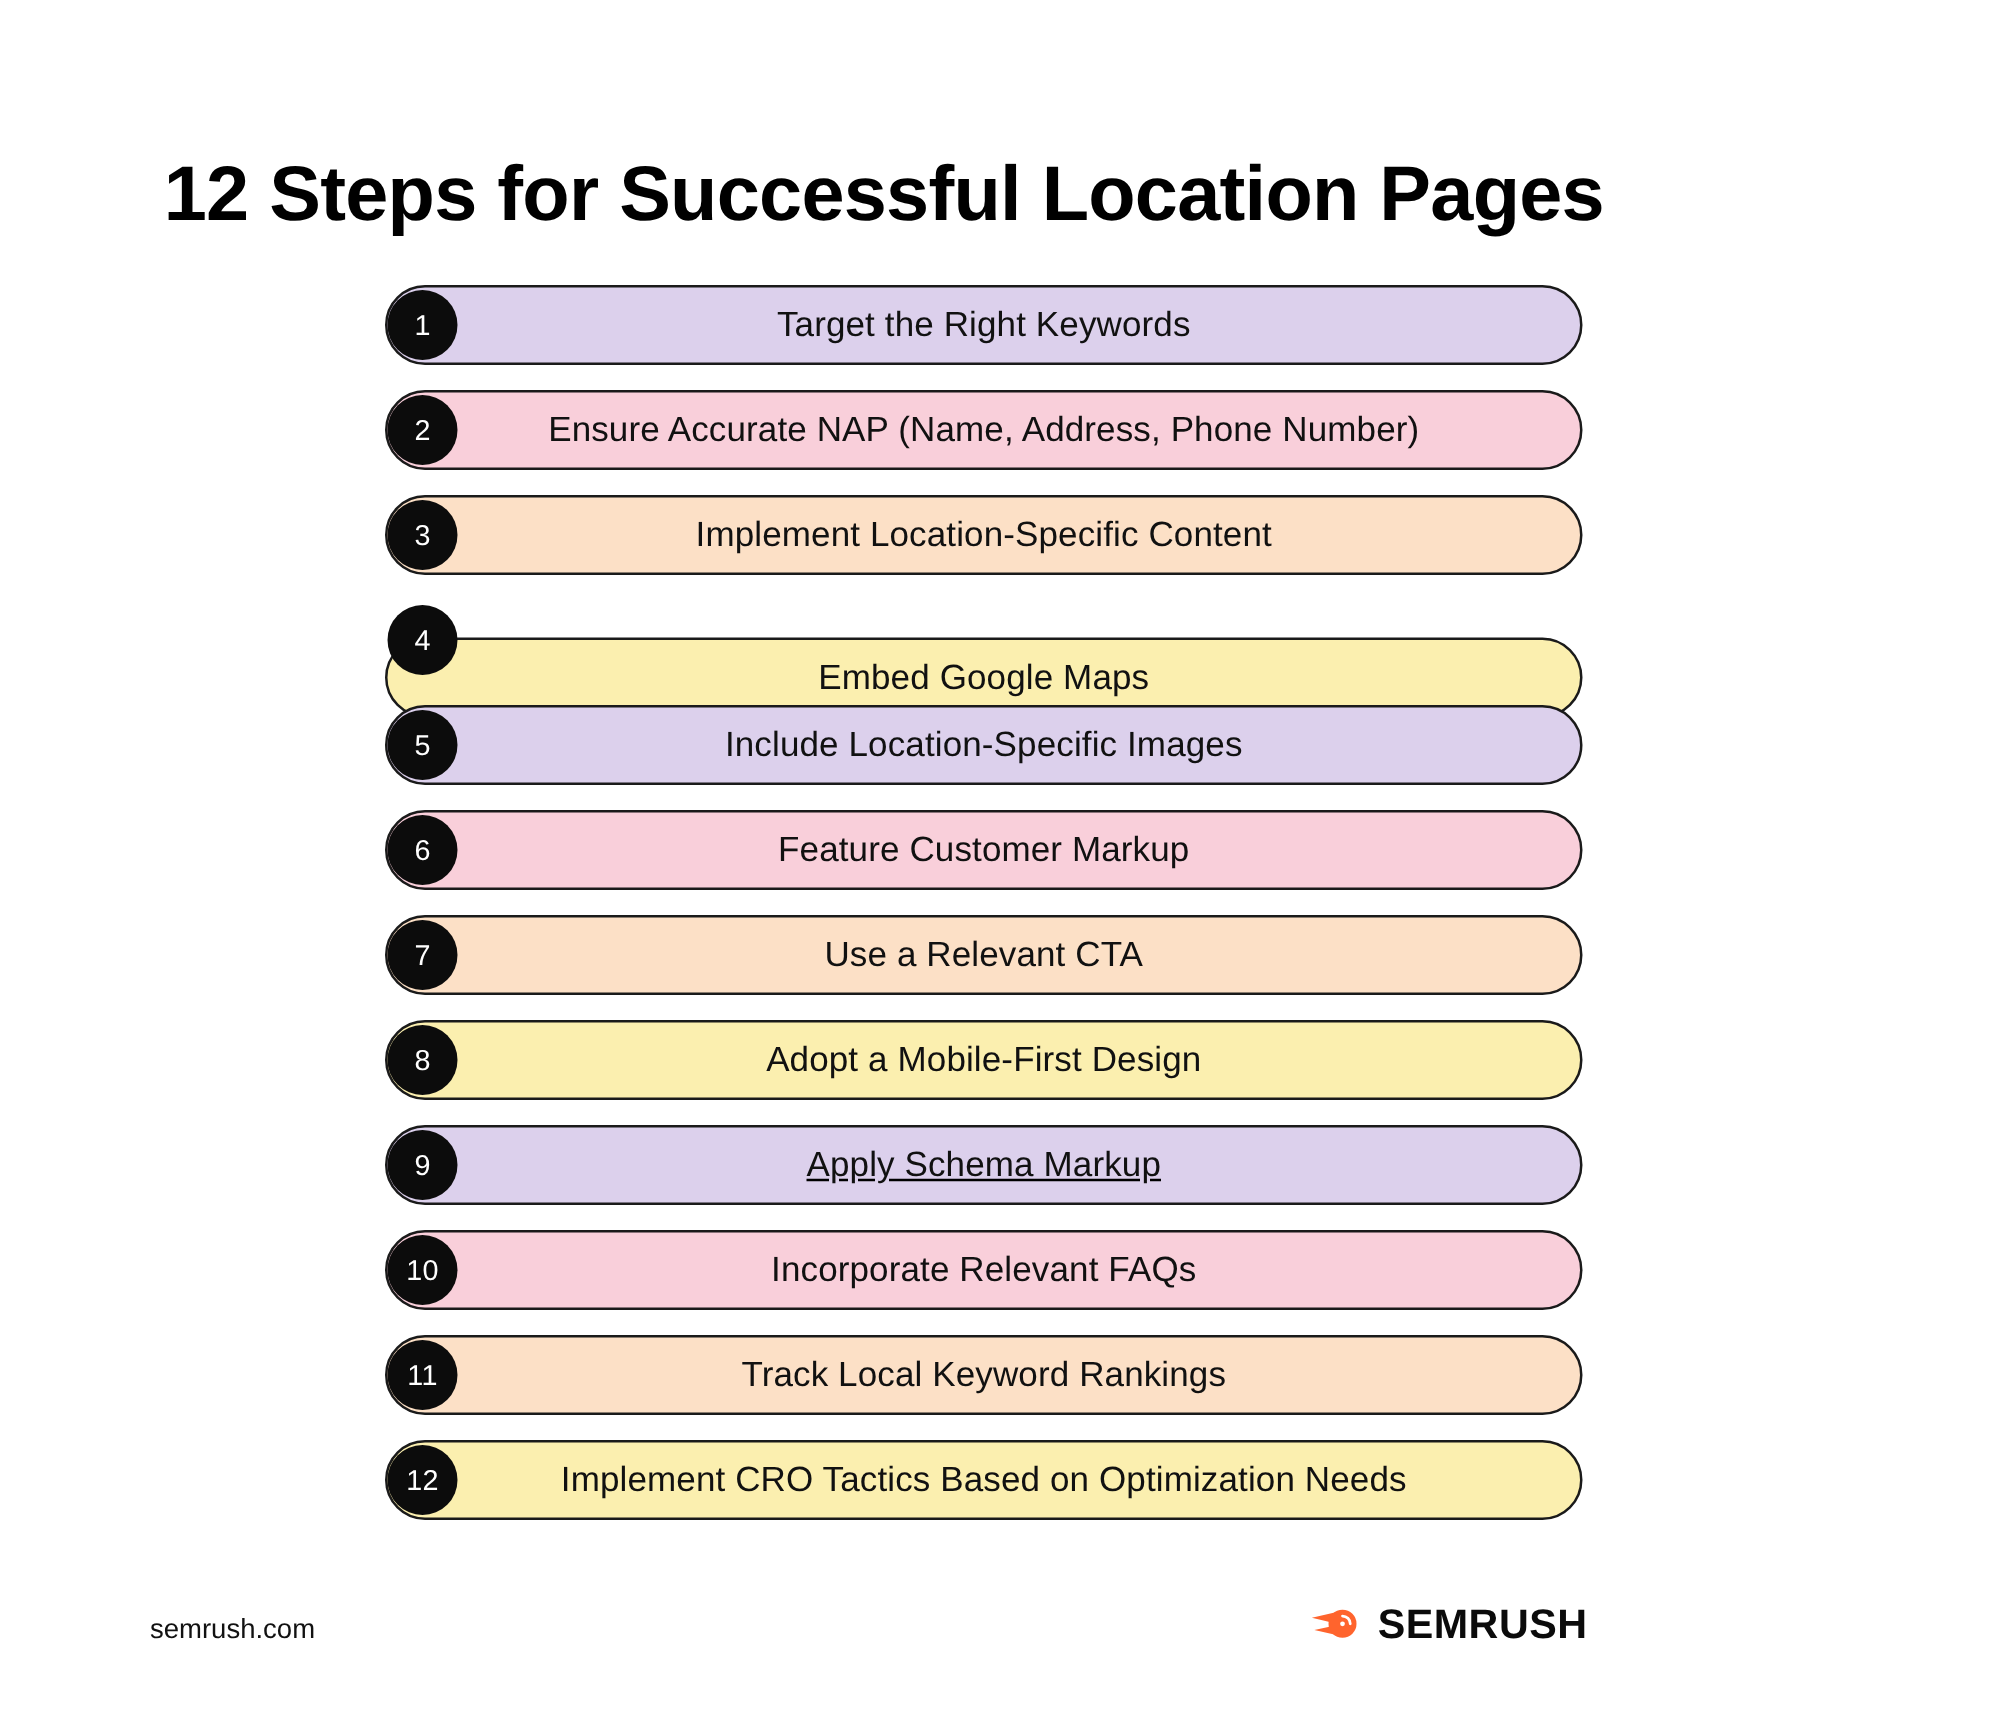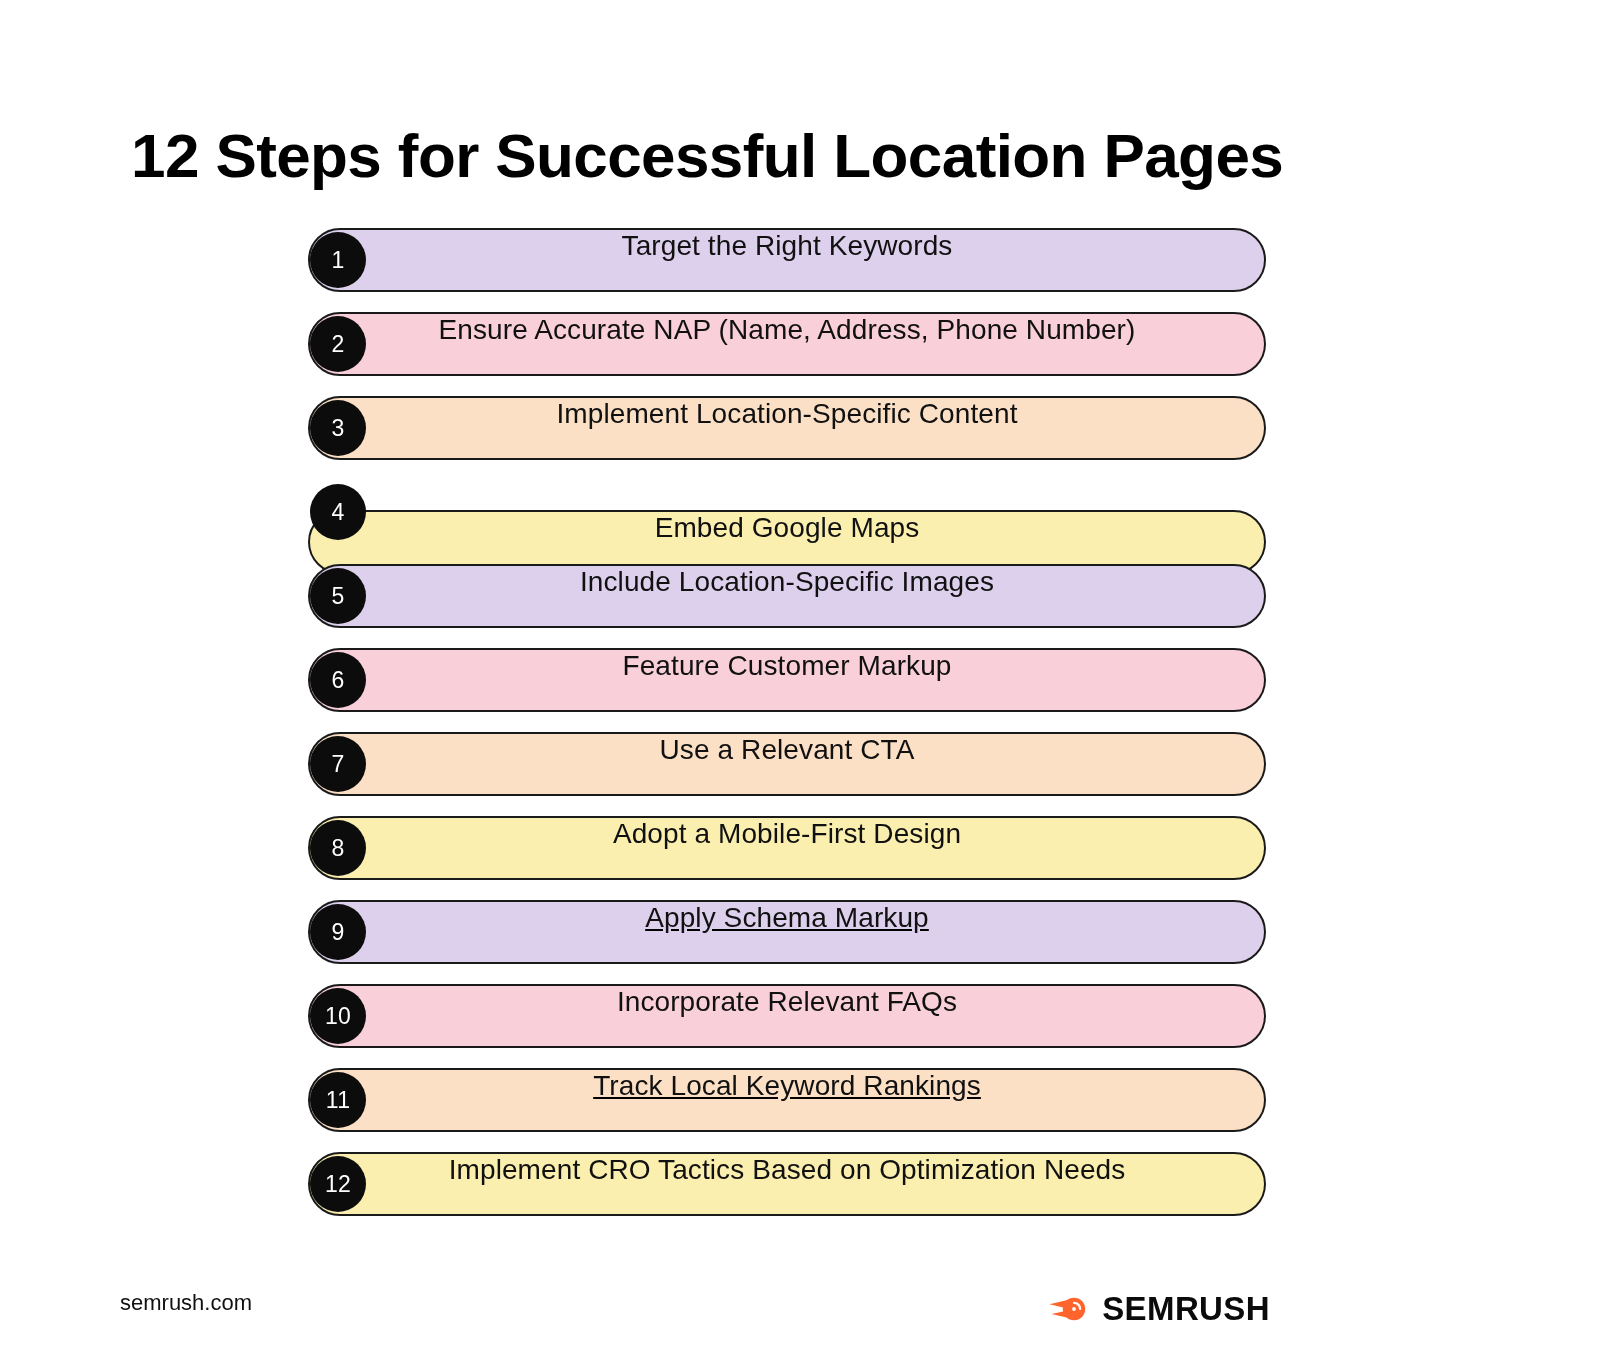--- a/index.html
+++ b/index.html
@@ -59,6 +59,7 @@
     border: 2px solid #1a1a1a;
     border-radius: 34px;
     display: flex;
+    align-items: center;
     justify-content: center;
   }
 

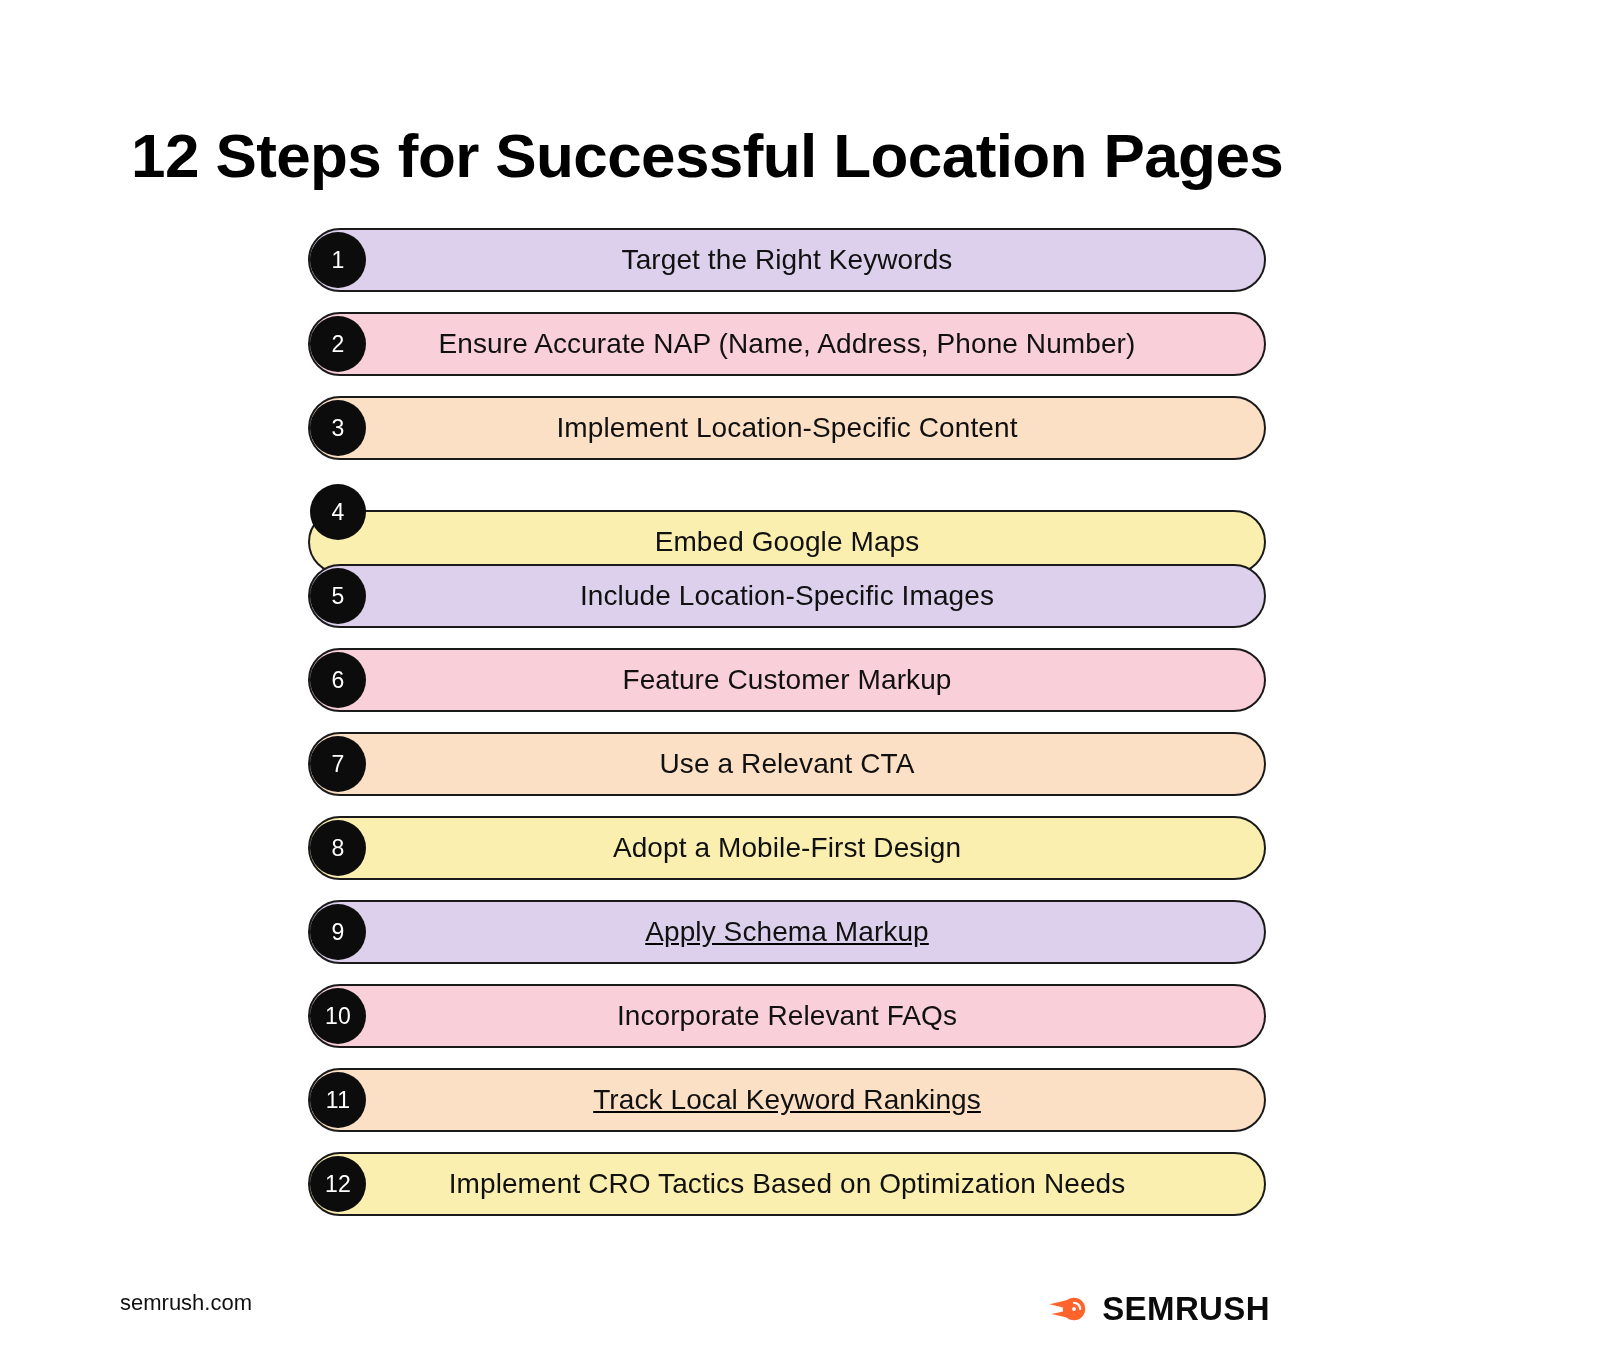--- a/index.html
+++ b/index.html
@@ -225,7 +225,7 @@
         </div>
       </div>
       <div class="step-row">
-        <div class="pill" style="background: rgb(252, 224, 198); text-decoration: underline;">
+        <div class="pill" style="background: rgb(252, 224, 198);">
           <span class="pill-label">Track Local Keyword Rankings</span>
         </div>
         <div class="badge">

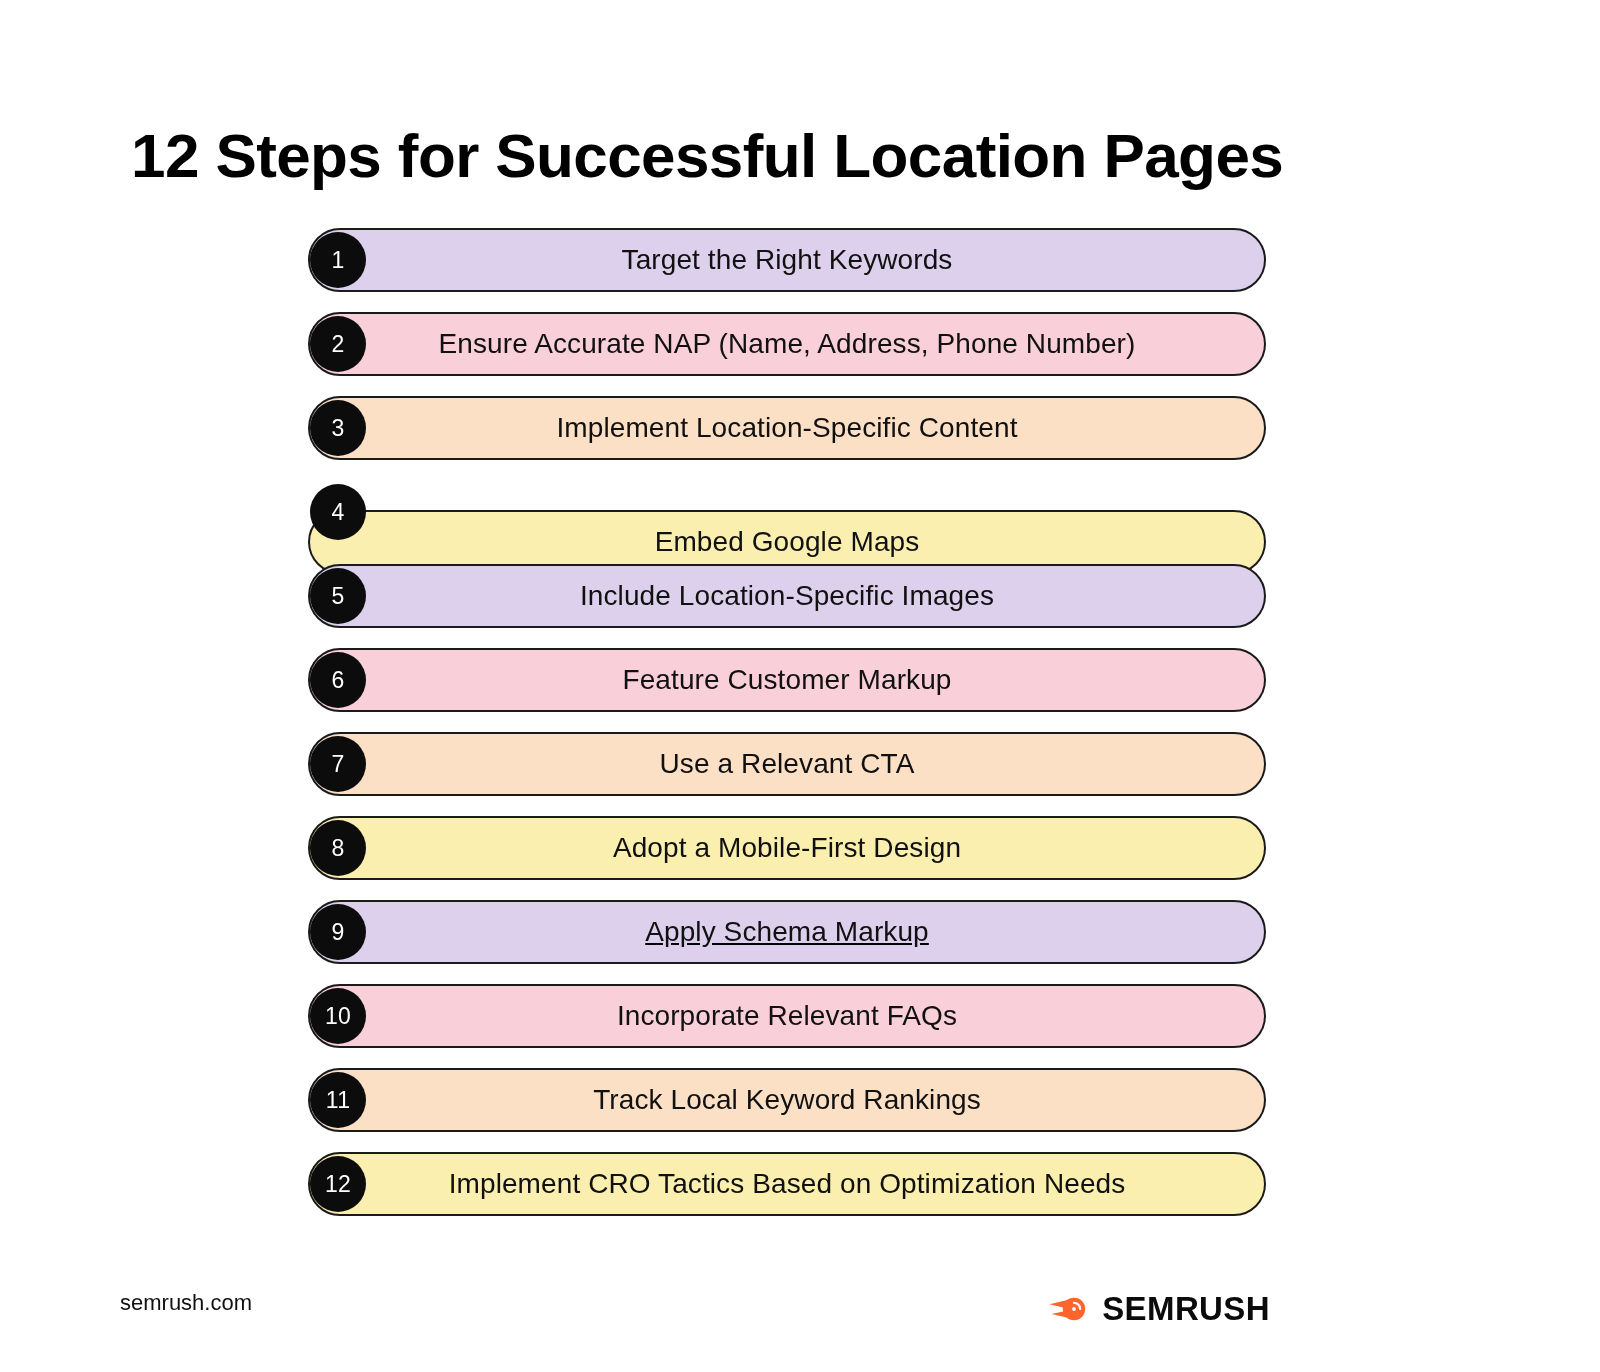--- a/index.html
+++ b/index.html
@@ -118,7 +118,6 @@
     display: flex;
     align-items: center;
     gap: 13px;
-    margin-top: 10px;
   }
 
   .logo-mark {

